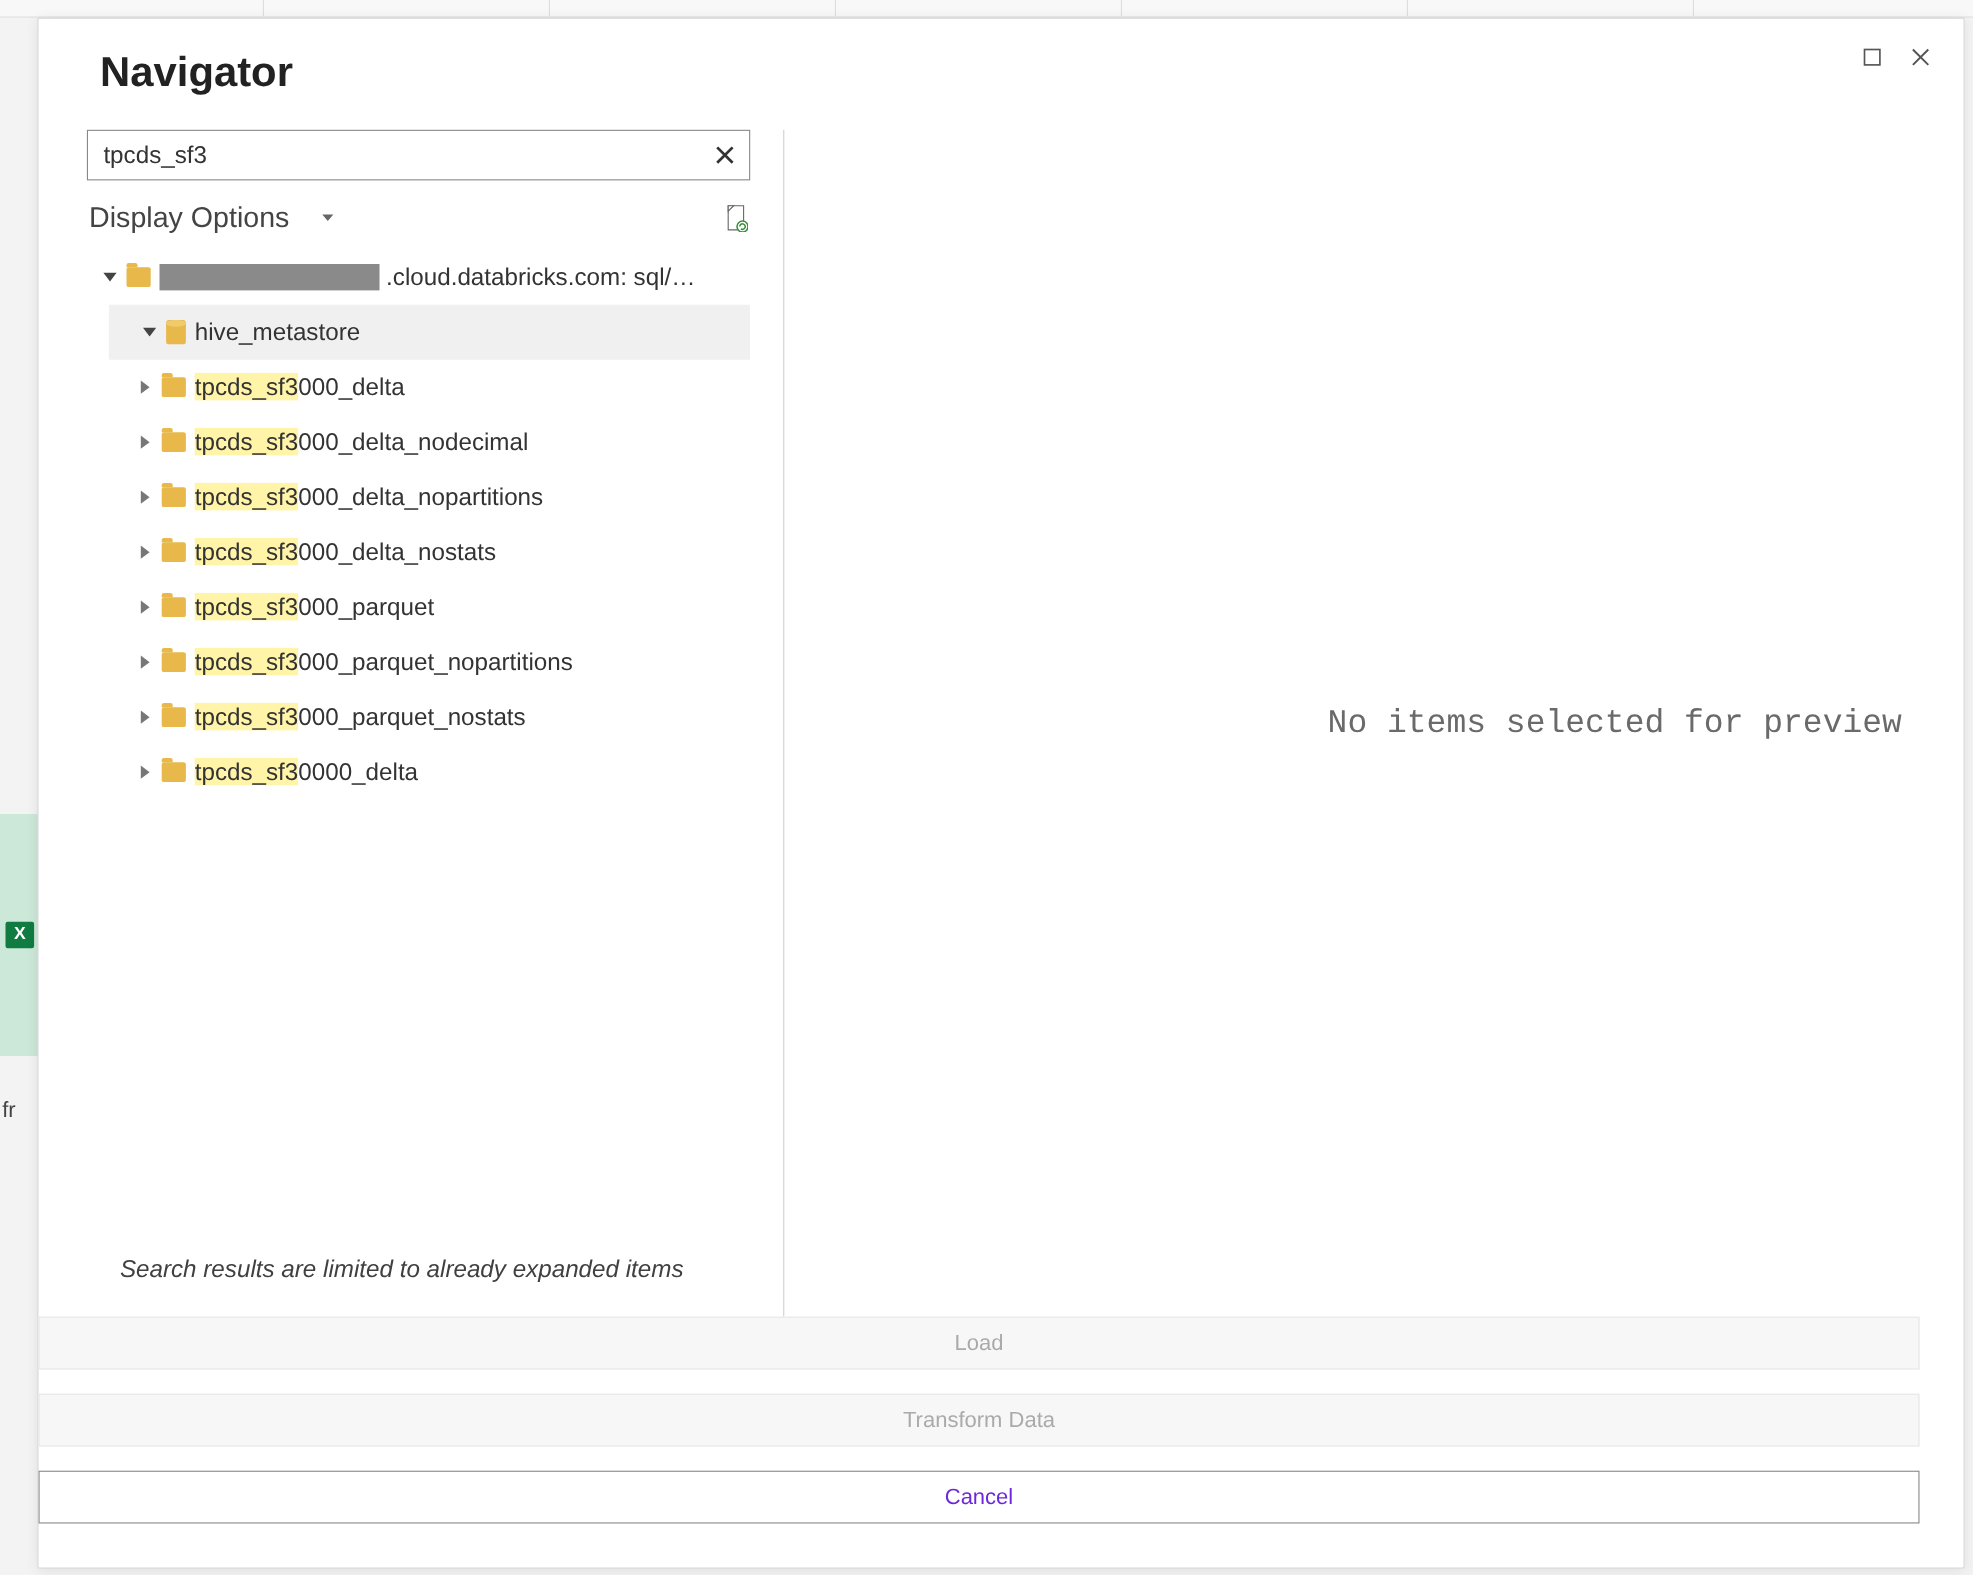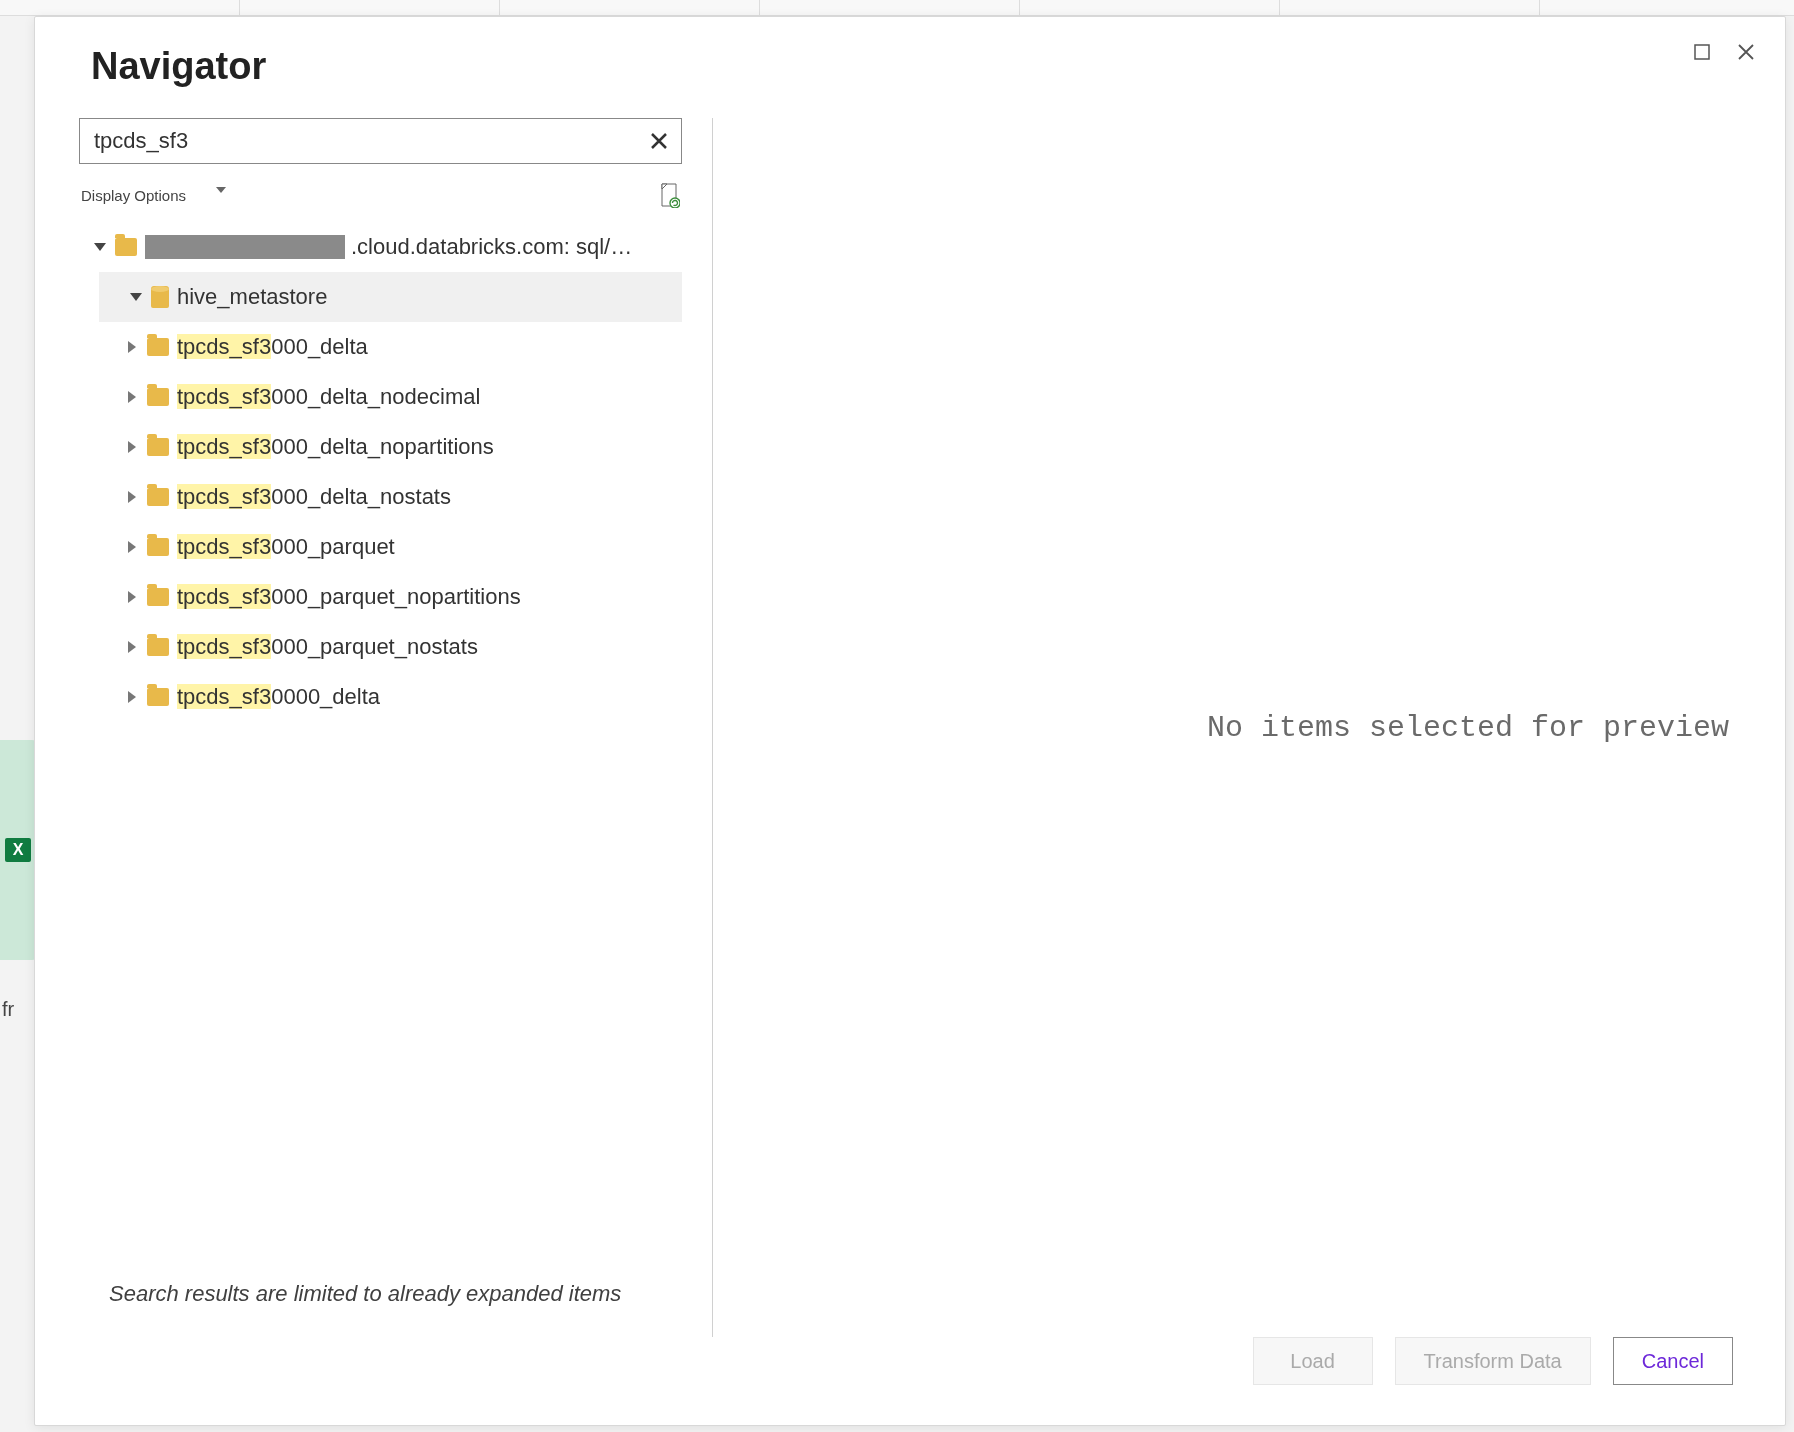--- a/index.html
+++ b/index.html
@@ -122,8 +122,8 @@
       padding: 4px 2px 6px 2px;
     }
     .display-options {
-      display:flex; align-items:flex-start; gap:26px;
-      color:#444; font-size:15px; cursor:pointer;
+      display:flex; align-items:center; gap:26px;
+      color:#444; font-size:26px; cursor:pointer;
     }
     .caret-down {
       width:0;height:0;

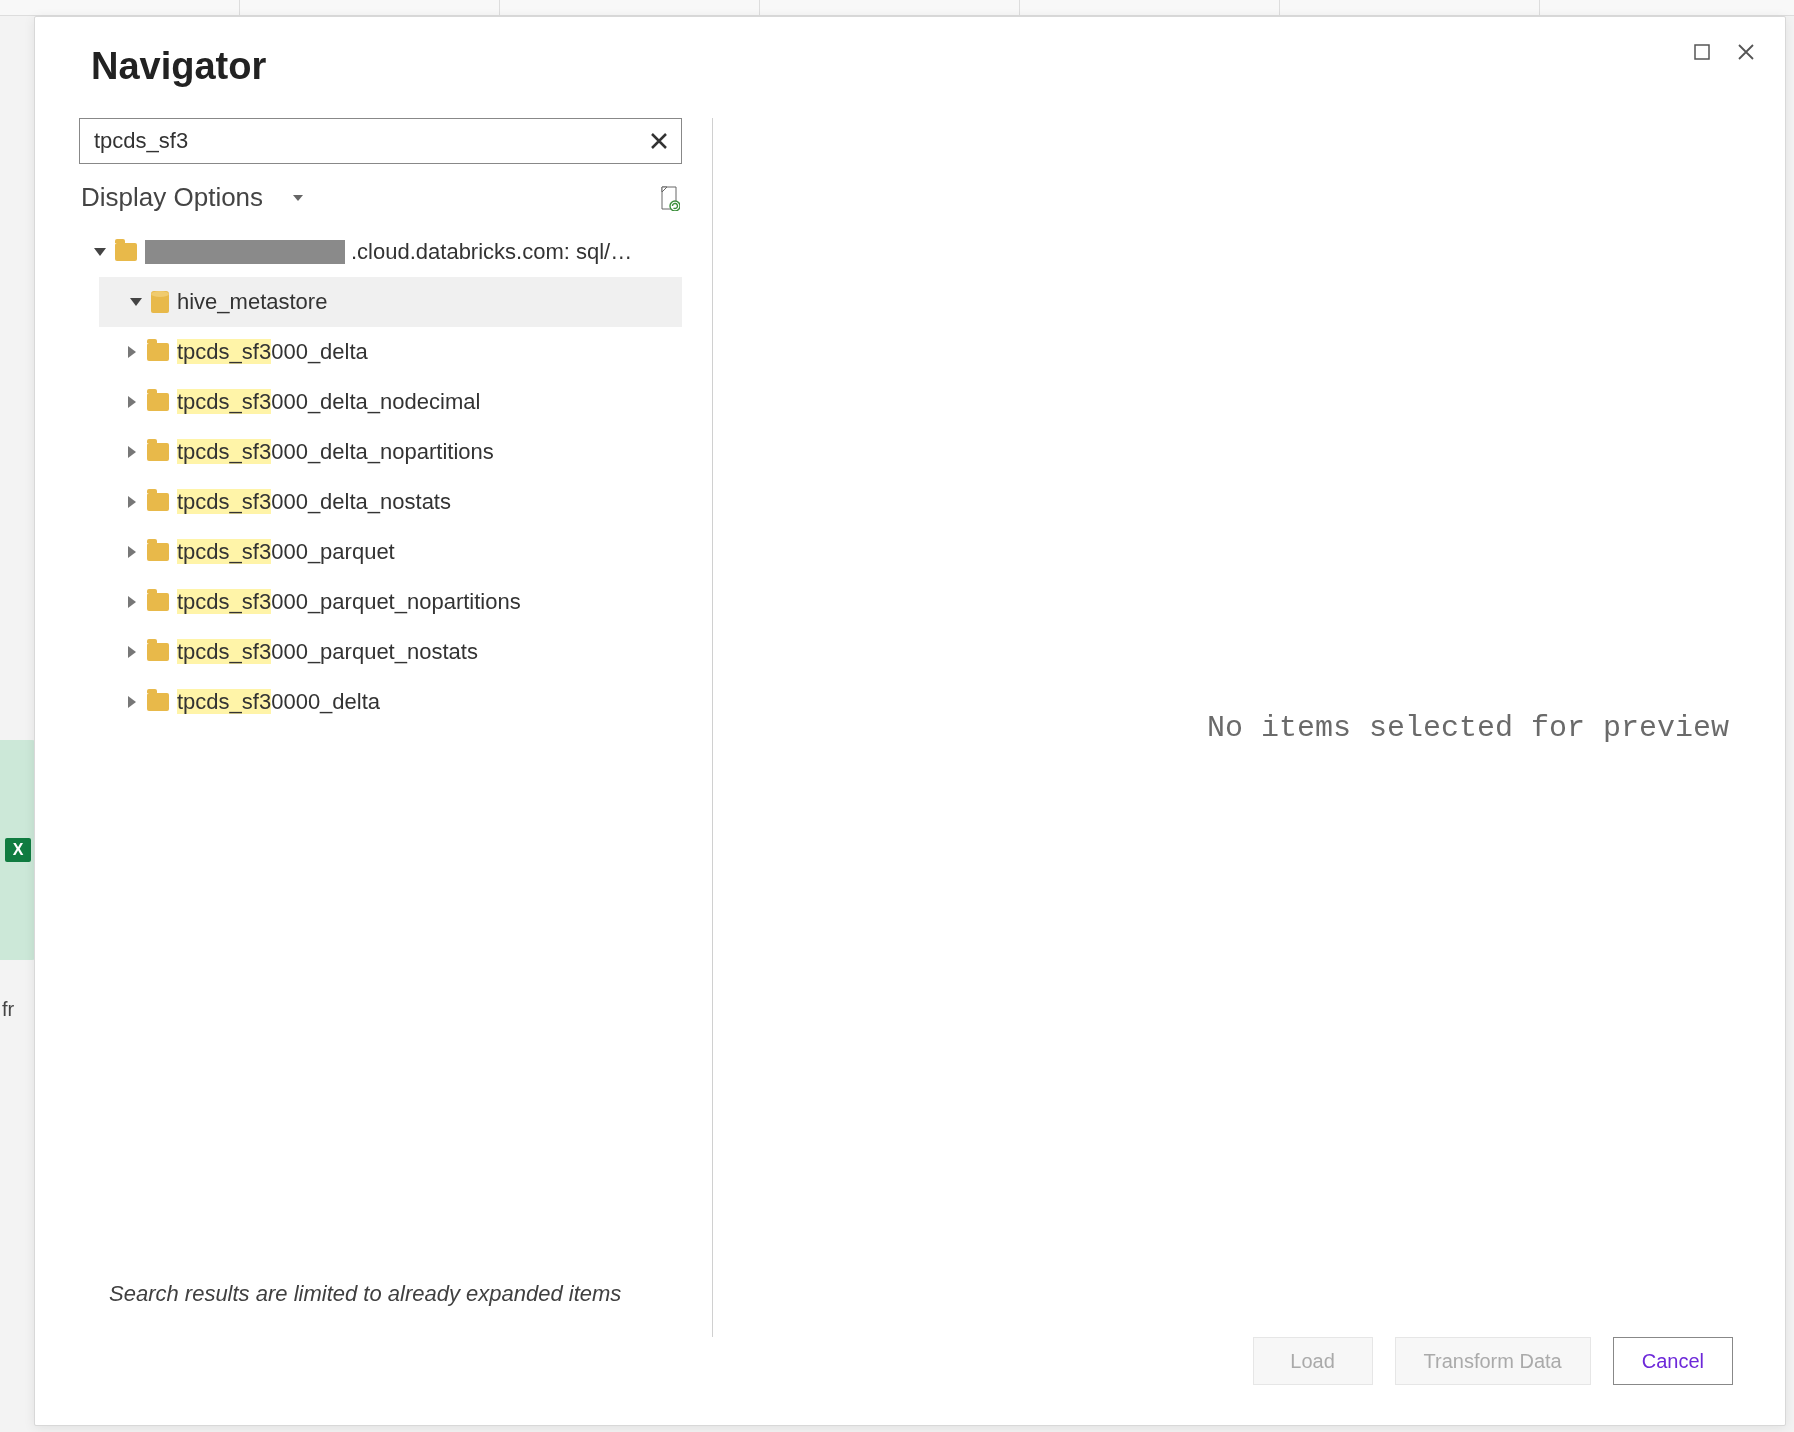--- a/index.html
+++ b/index.html
@@ -235,7 +235,8 @@
       display:flex;
       justify-content:flex-end;
       gap:22px;
-      padding: 0 52px 40px 0;
+      padding: 0 40px 40px 0;
+      flex-direction: column;
     }
     .btn {
       min-width:120px;

